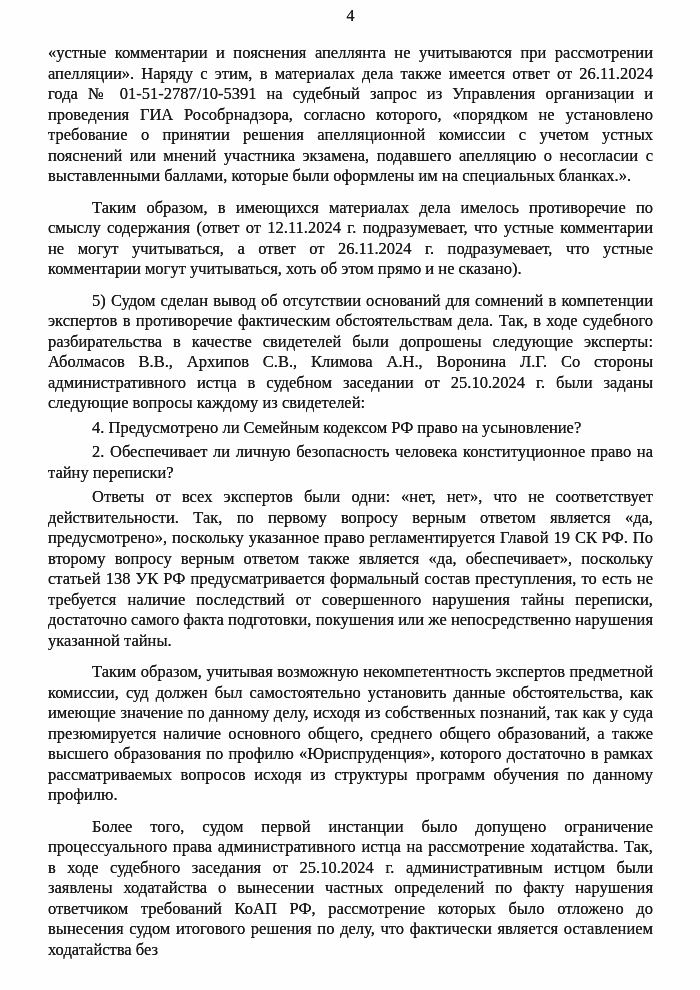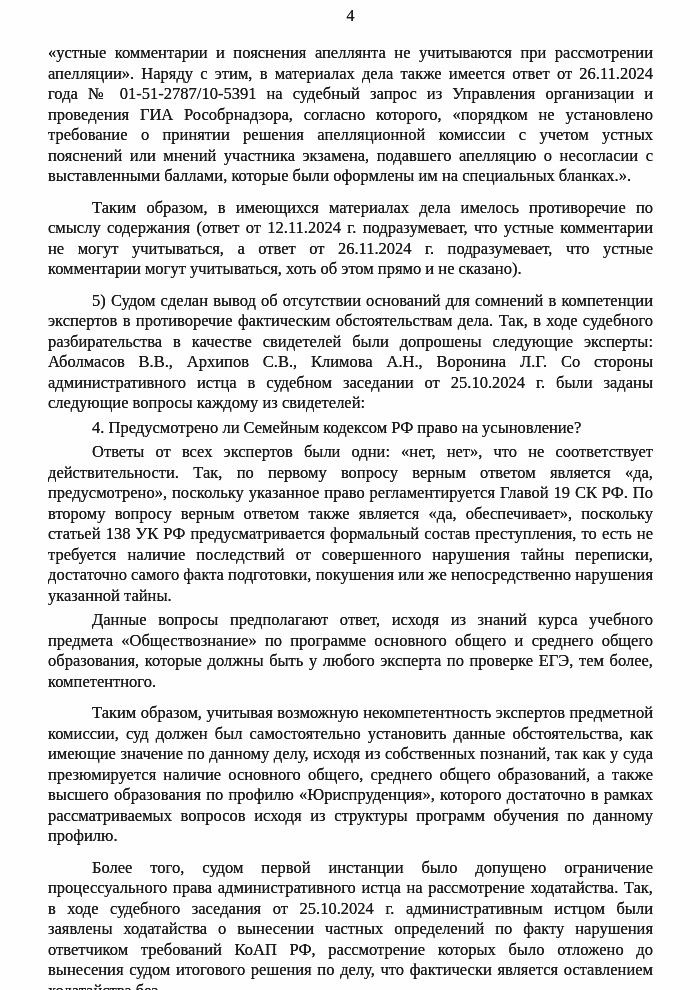--- a/index.html
+++ b/index.html
@@ -57,6 +57,7 @@
 
     <p class="para indent">4. Предусмотрено ли Семейным кодексом РФ право на усыновление?</p>
 
+    <p class="para indent">2. Обеспечивает ли личную безопасность человека конституционное право на тайну переписки?</p>
 
     <p class="para indent">Ответы от всех экспертов были одни: «нет, нет», что не соответствует действительности. Так, по первому вопросу верным ответом является «да, предусмотрено», поскольку указанное право регламентируется Главой 19 СК РФ. По второму вопросу верным ответом также является «да, обеспечивает», поскольку статьей 138 УК РФ предусматривается формальный состав преступления, то есть не требуется наличие последствий от совершенного нарушения тайны переписки, достаточно самого факта подготовки, покушения или же непосредственно нарушения указанной тайны.</p>
 

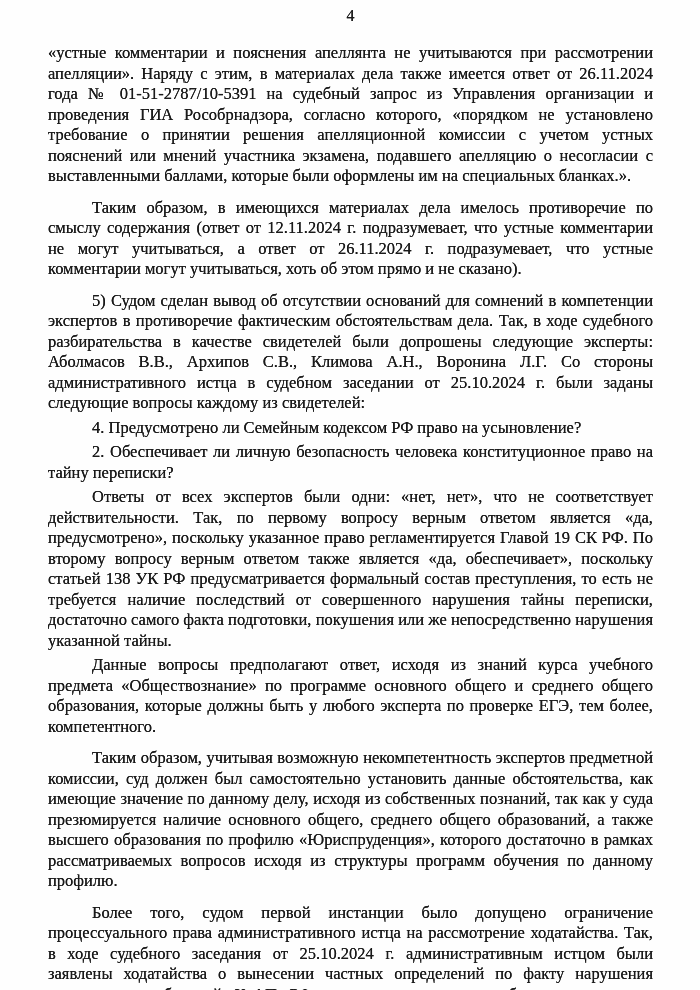--- a/index.html
+++ b/index.html
@@ -61,7 +61,6 @@
 
     <p class="para indent">Ответы от всех экспертов были одни: «нет, нет», что не соответствует действительности. Так, по первому вопросу верным ответом является «да, предусмотрено», поскольку указанное право регламентируется Главой 19 СК РФ. По второму вопросу верным ответом также является «да, обеспечивает», поскольку статьей 138 УК РФ предусматривается формальный состав преступления, то есть не требуется наличие последствий от совершенного нарушения тайны переписки, достаточно самого факта подготовки, покушения или же непосредственно нарушения указанной тайны.</p>
 
-    <p class="para indent">Данные вопросы предполагают ответ, исходя из знаний курса учебного предмета «Обществознание» по программе основного общего и среднего общего образования, которые должны быть у любого эксперта по проверке ЕГЭ, тем более, компетентного.</p>
 
     <p class="para indent gap">Таким образом, учитывая возможную некомпетентность экспертов предметной комиссии, суд должен был самостоятельно установить данные обстоятельства, как имеющие значение по данному делу, исходя из собственных познаний, так как у суда презюмируется наличие основного общего, среднего общего образований, а также высшего образования по профилю «Юриспруденция», которого достаточно в рамках рассматриваемых вопросов исходя из структуры программ обучения по данному профилю.</p>
 

